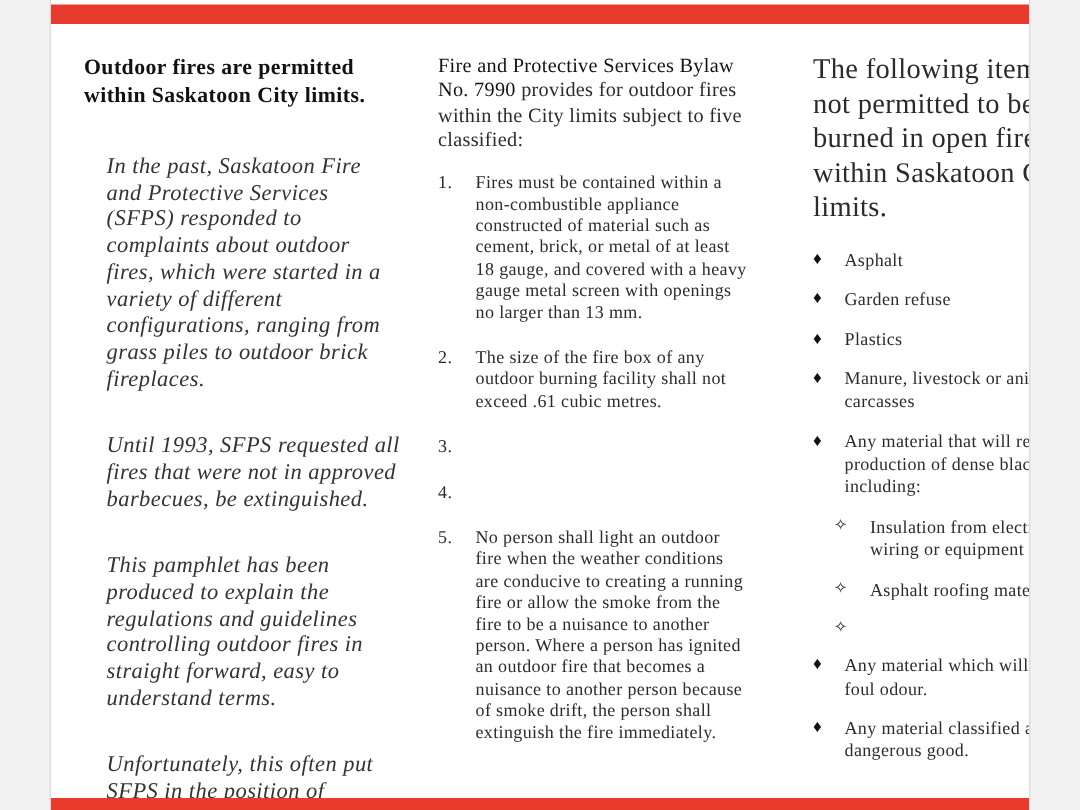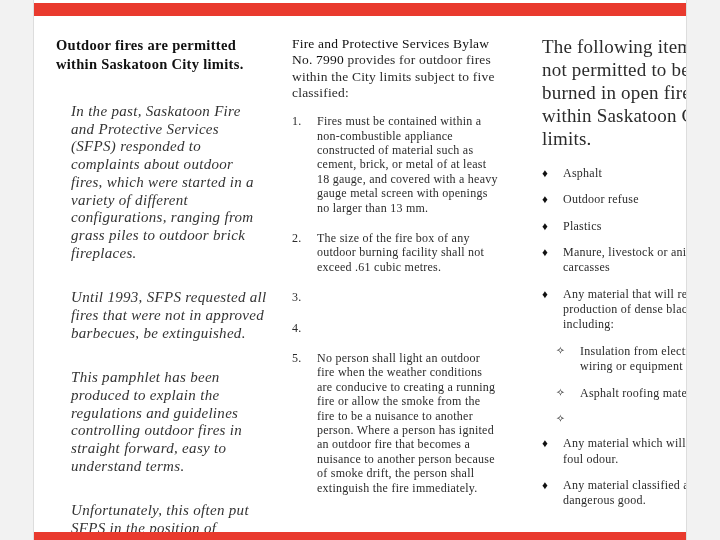--- a/index.html
+++ b/index.html
@@ -96,7 +96,7 @@
         <div class="bullet-group">
           <div class="bullet">
             <span class="glyph">♦</span>
-            <span class="txt">Outdoor refuse</span>
+            <span class="txt">Garden refuse</span>
           </div>
         </div>
         <div class="bullet-group">

